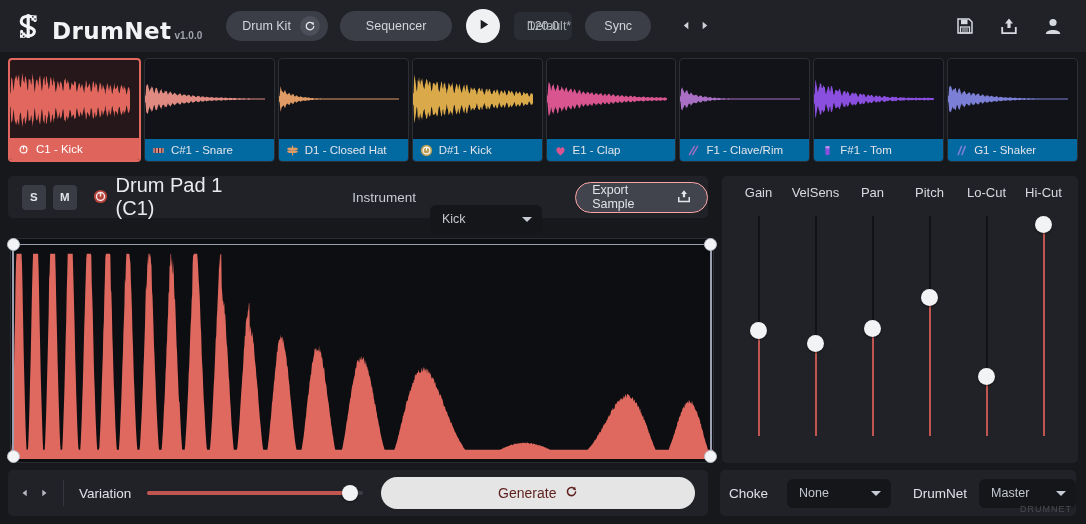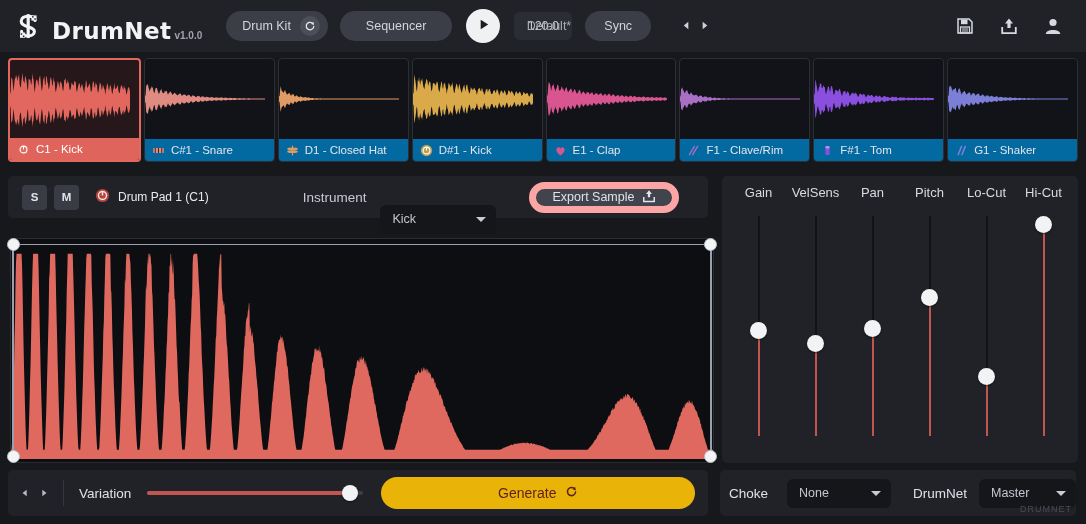--- a/index.html
+++ b/index.html
@@ -101,7 +101,7 @@
   }
   #pad-title {
     margin-left: 16px; display: flex; align-items: center; gap: 8px;
-    font-size: 12px; color: #e8eaef;
+    font-size: 20px; color: #e8eaef;
   }
   #instrument-label { margin-left: 94px; font-size: 13.5px; color: #c8cbd3; }
   .select-box {

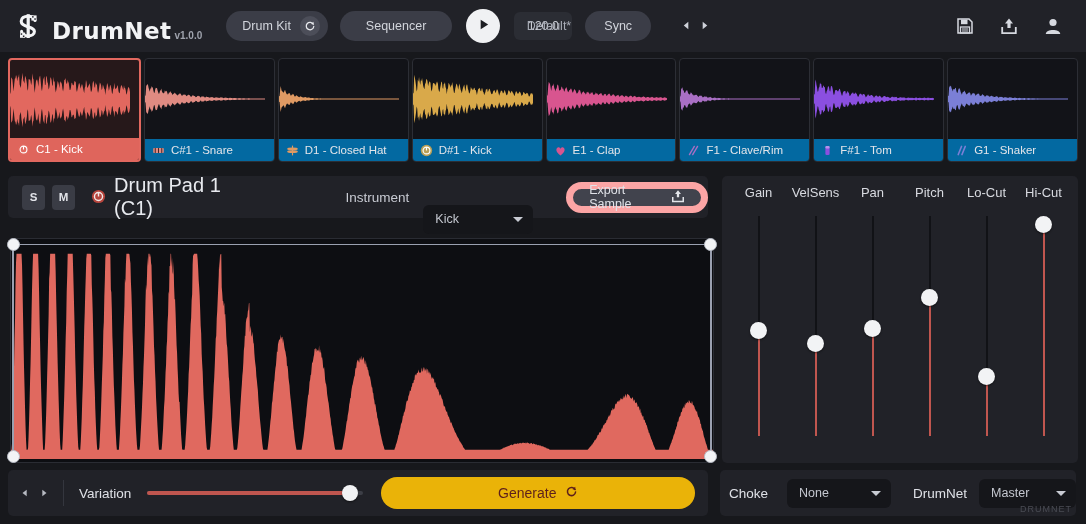--- a/index.html
+++ b/index.html
@@ -117,7 +117,7 @@
   #instrument-select { margin-left: 14px; width: 116px; margin-top: 44px; }
   #export-btn {
     margin-left: 33px; height: 31px; border-radius: 16px;
-    background: #41434d; border: 7px solid #fca5a5;
+    background: #41434d; border: 1px solid #fca5a5;
     display: flex; align-items: center; gap: 8px; padding: 0 16px;
     font-size: 12.5px; color: #e0e2e8; cursor: pointer; user-select: none;
   }

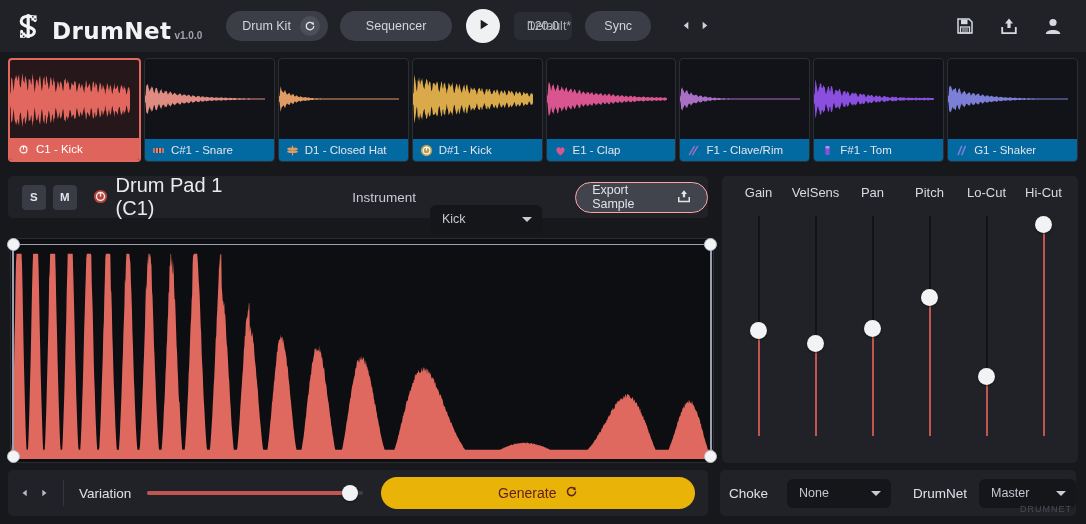--- a/index.html
+++ b/index.html
@@ -192,7 +192,7 @@
   }
   #generate-btn {
     margin-left: 18px; width: 314px; height: 32px; border-radius: 16px;
-    background: #eab308; color: #5d1f1c; font-size: 14px;
+    background: #e5e5e5; color: #5d1f1c; font-size: 14px;
     display: flex; align-items: center; justify-content: center; gap: 9px;
     cursor: pointer; user-select: none;
   }

